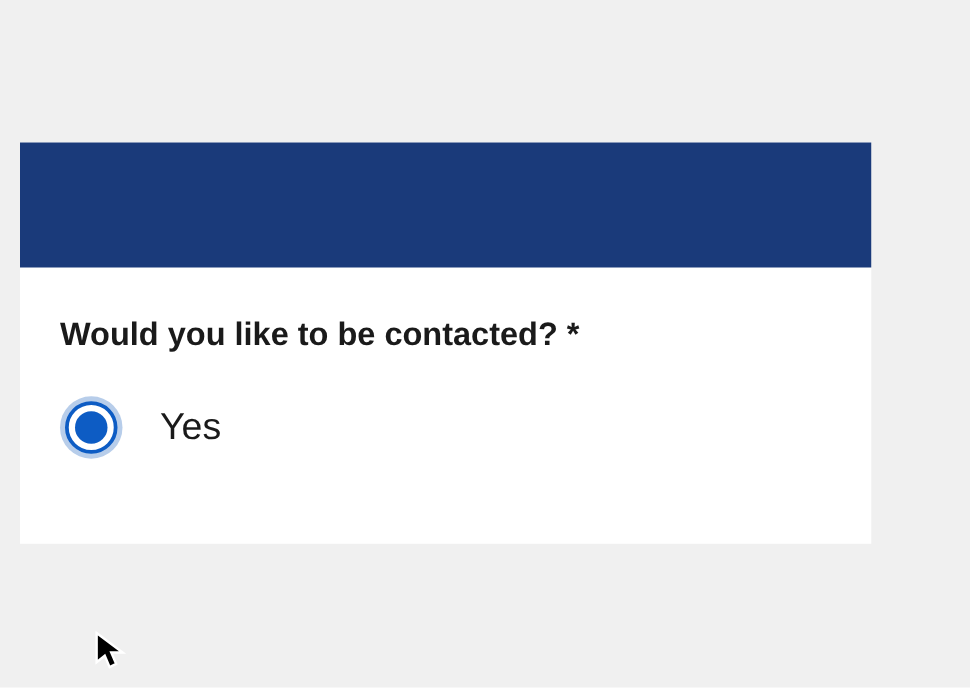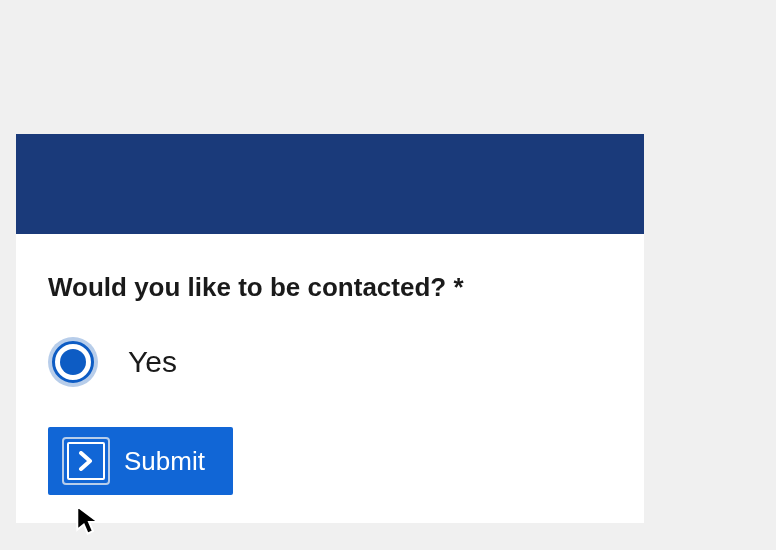--- a/index.html
+++ b/index.html
@@ -14,8 +14,8 @@
   .card {
     position: absolute;
     left: 16px;
-    top: 134px;
-    width: 628px;
+    top: 114px;
+    width: 681px;
     background: #fff;
   }
   .card-header {

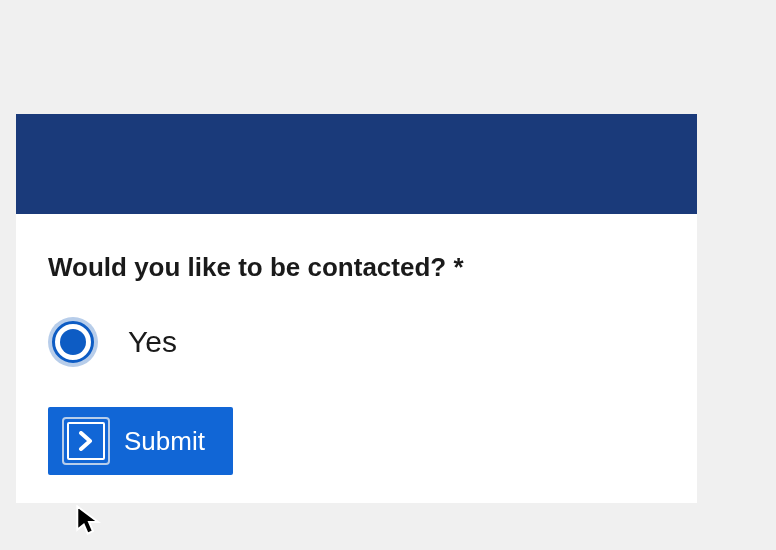--- a/index.html
+++ b/index.html
@@ -143,16 +143,6 @@
 
     </div>
 
-    <button class="submit-btn">
-      <span class="submit-icon-wrap">
-        <span class="submit-icon-inner">
-          <svg width="16" height="20" viewBox="0 0 16 20">
-            <path d="M3 2 L12 10 L3 18" stroke="#fff" stroke-width="4" fill="none" stroke-linecap="round" stroke-linejoin="round"></path>
-          </svg>
-        </span>
-      </span>
-      <span>Submit</span>
-    </button>
   </div>
 </div>
 

